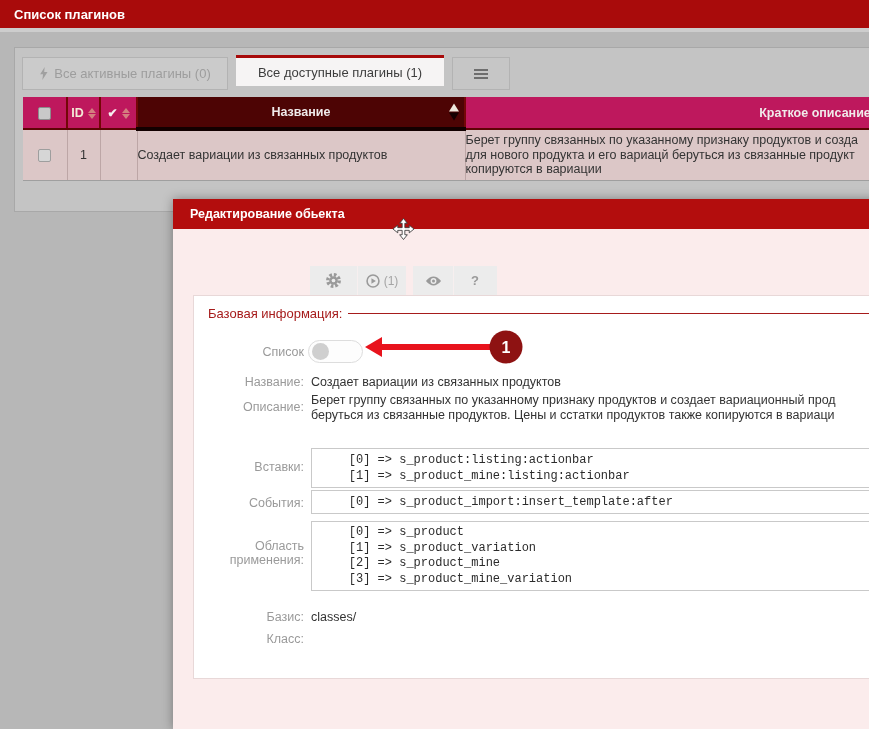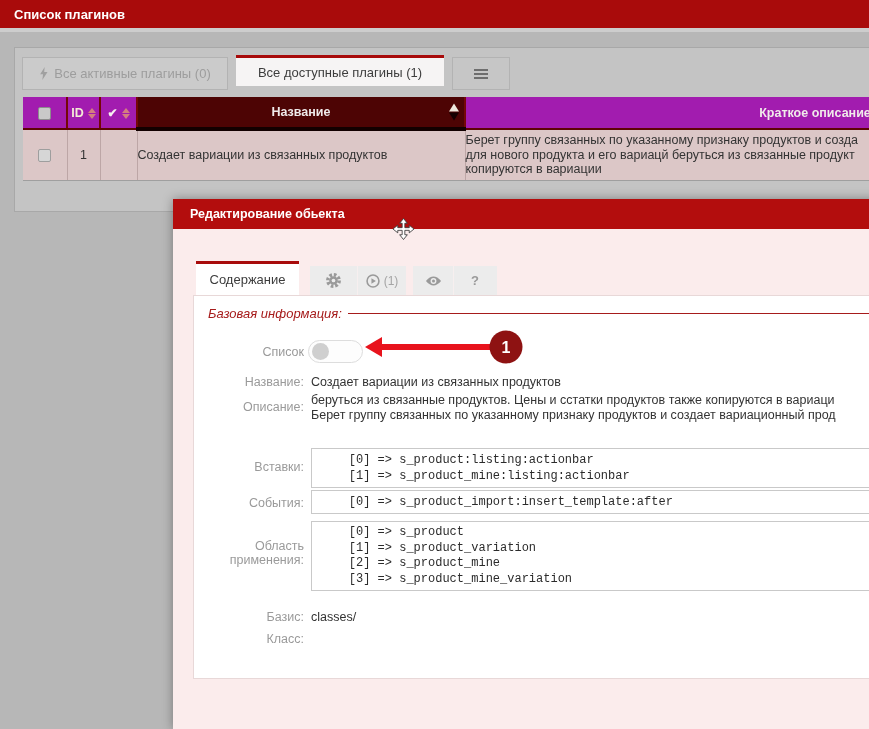--- a/index.html
+++ b/index.html
@@ -32,7 +32,7 @@
   .ptable{border-collapse:collapse;table-layout:fixed;width:1142px;}
   .ptable col.c-cb{width:44px;}.ptable col.c-id{width:33px;}
   .ptable col.c-ck{width:37px;}.ptable col.c-name{width:328px;}.ptable col.c-desc{width:700px;}
-  .ptable th{background:#a21caf;color:#f0eaea;font-size:12.5px;font-weight:600;
+  .ptable th{background:#be185d;color:#f0eaea;font-size:12.5px;font-weight:600;
     height:32px;border-right:2px solid #740707;border-bottom:2px solid #5d0404;
     position:relative;padding:0;text-align:center;vertical-align:middle;}
   .ptable th.sorted{background:#4d0404;border-bottom:4px solid #120000;}

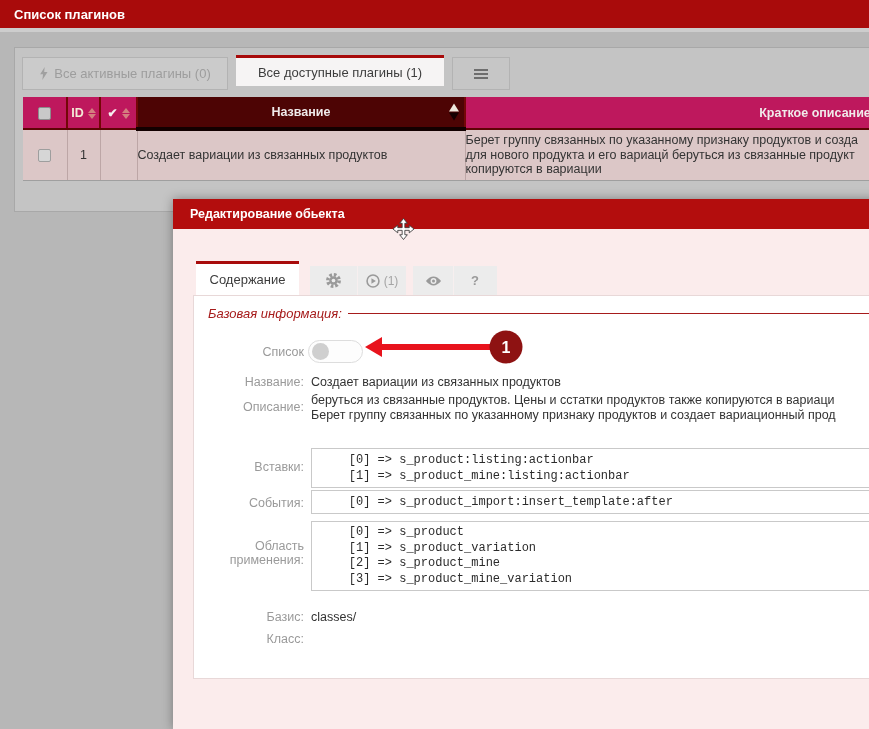--- a/index.html
+++ b/index.html
@@ -170,9 +170,6 @@
       </svg>
     </div>
 
-    <div class="mtab-active">
-      <span>Содержание</span>
-    </div>
     <div class="mtab-group g1">
       <div class="mtab-cell" style="width:47px">
         <svg width="17" height="17" viewBox="0 0 24 24">

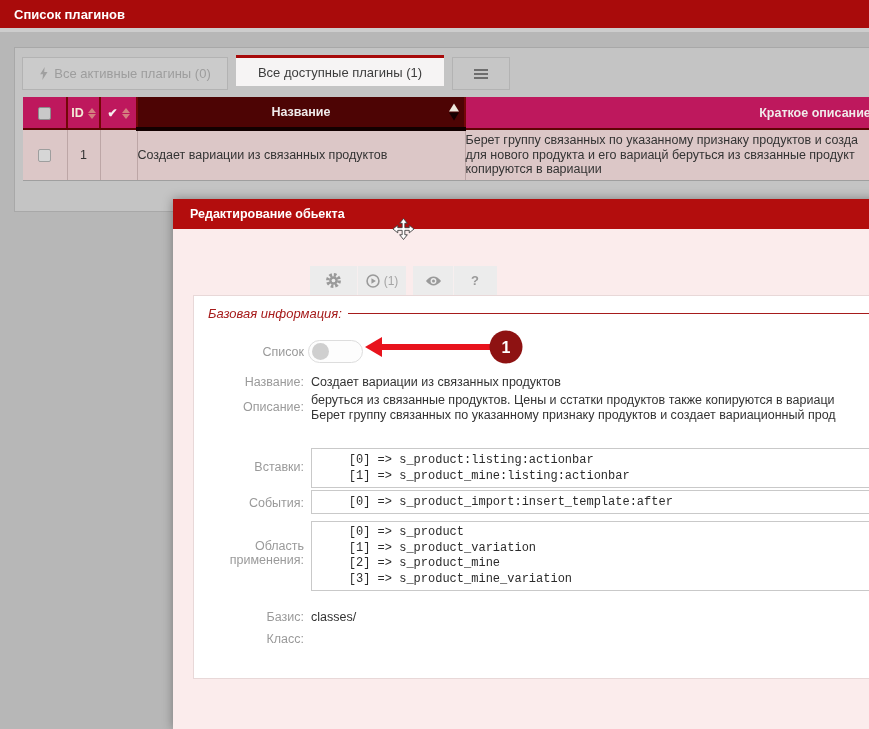--- a/index.html
+++ b/index.html
@@ -79,7 +79,7 @@
   .card{position:absolute;left:20px;top:96px;width:700px;height:384px;background:#fff;
     border:1px solid #e8d8d8;overflow:hidden;}
   .section-hdr{position:absolute;left:14px;top:10px;width:680px;display:flex;align-items:center;}
-  .section-title{color:#a61b1b;font-size:13px;white-space:nowrap;font-style:italic;}
+  .section-title{color:#a61b1b;font-size:13px;white-space:nowrap;}
   .section-line{flex:1;border-top:1px solid #a61b1b;margin-left:6px;}
   .flabel{position:absolute;left:14px;width:96px;text-align:right;color:#9a9a9a;font-size:12.5px;}
   .fvalue{position:absolute;left:117px;color:#333;font-size:12.5px;white-space:nowrap;}

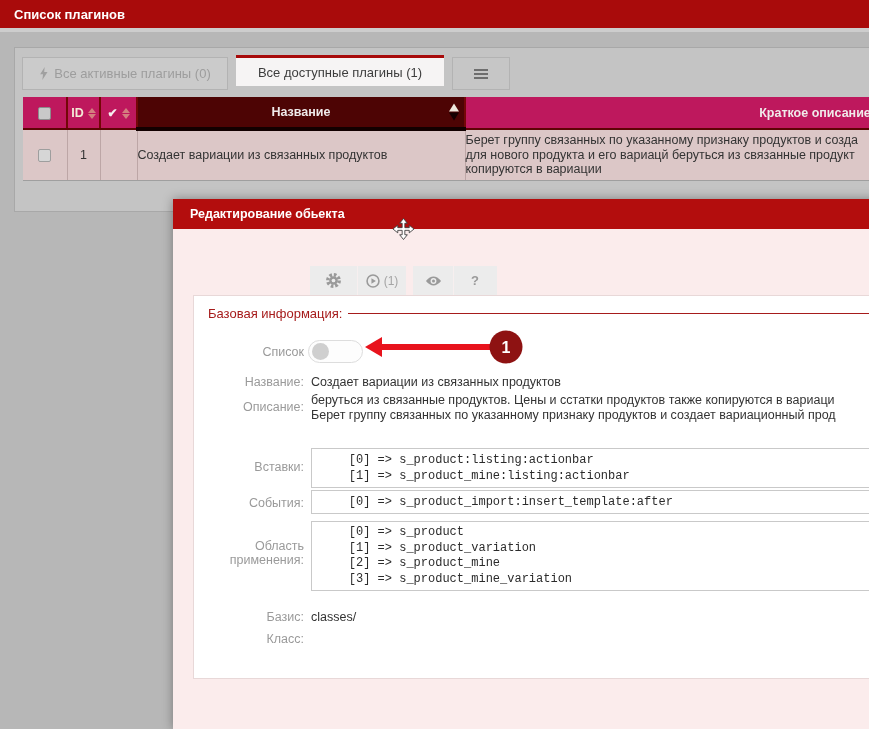--- a/index.html
+++ b/index.html
@@ -222,8 +222,8 @@
 
       <div class="flabel" style="top:104px">Описание:</div>
       <div class="fvalue" style="top:97px;line-height:15px">
+        <div>Берет группу связанных по указанному признаку продуктов и создает вариационный прод</div>
         <div>беруться из связанные продуктов. Цены и сстатки продуктов также копируются в вариаци</div>
-        <div>Берет группу связанных по указанному признаку продуктов и создает вариационный прод</div>
       </div>
 
       <div class="flabel" style="top:164px">Вставки:</div>

